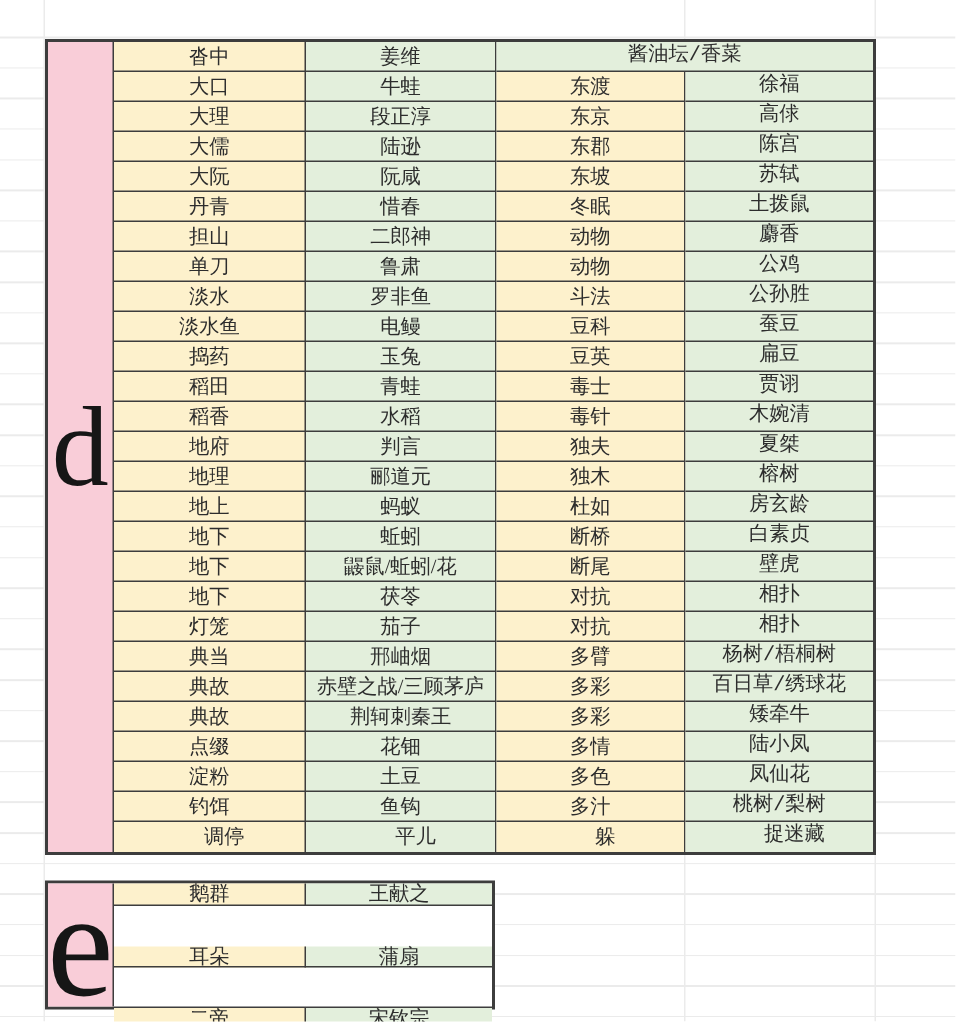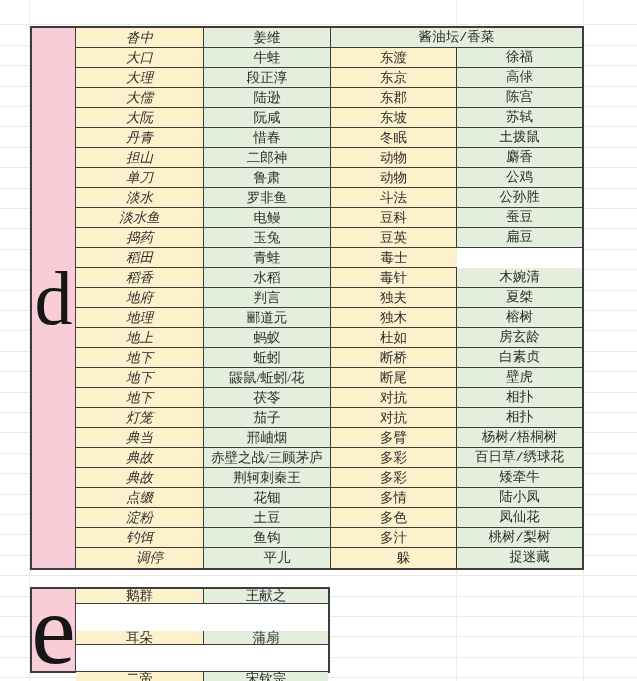--- a/index.html
+++ b/index.html
@@ -53,7 +53,7 @@
   .rows .row:last-child .cell{border-bottom:none;padding-left:20px;}
   .cell.yellow{background:var(--yellow,#fdf1cc);}
   .cell.green{background:var(--green,#e3efdc);}
-  .tbl-d .cell.c0{width:128px;flex:0 0 128px;font-style:italic;}
+  .tbl-d .cell.c0{width:128px;flex:0 0 128px;}
   .tbl-d .cell.c1{width:127px;flex:0 0 127px;text-align:right;}
   .tbl-d .cell.c2{width:126px;flex:0 0 126px;}
   .tbl-d .cell.c3{flex:1 1 auto;font-family:Liberation Mono, monospace;}

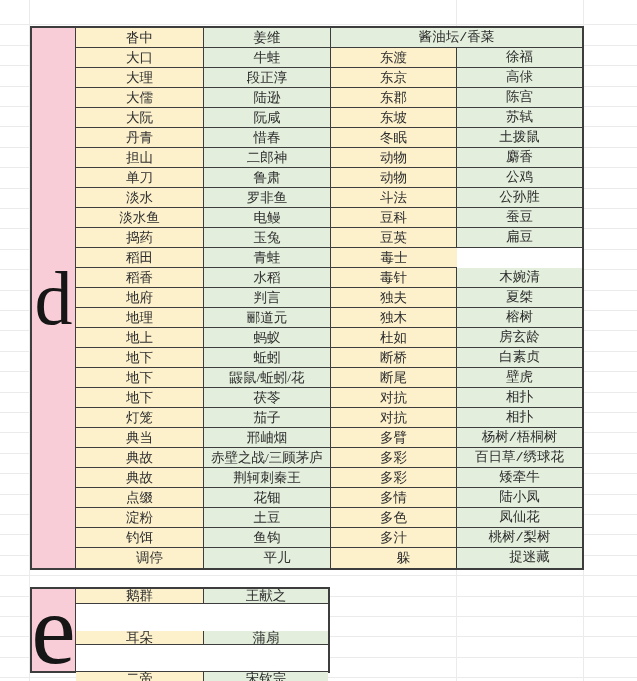--- a/index.html
+++ b/index.html
@@ -141,6 +141,7 @@
           <div class="cell c0 yellow">稻田</div>
           <div class="cell c1 green">青蛙</div>
           <div class="cell c2 yellow">毒士</div>
+          <div class="cell c3 green">贾诩</div>
         </div>
         <div class="row">
           <div class="cell c0 yellow">稻香</div>

